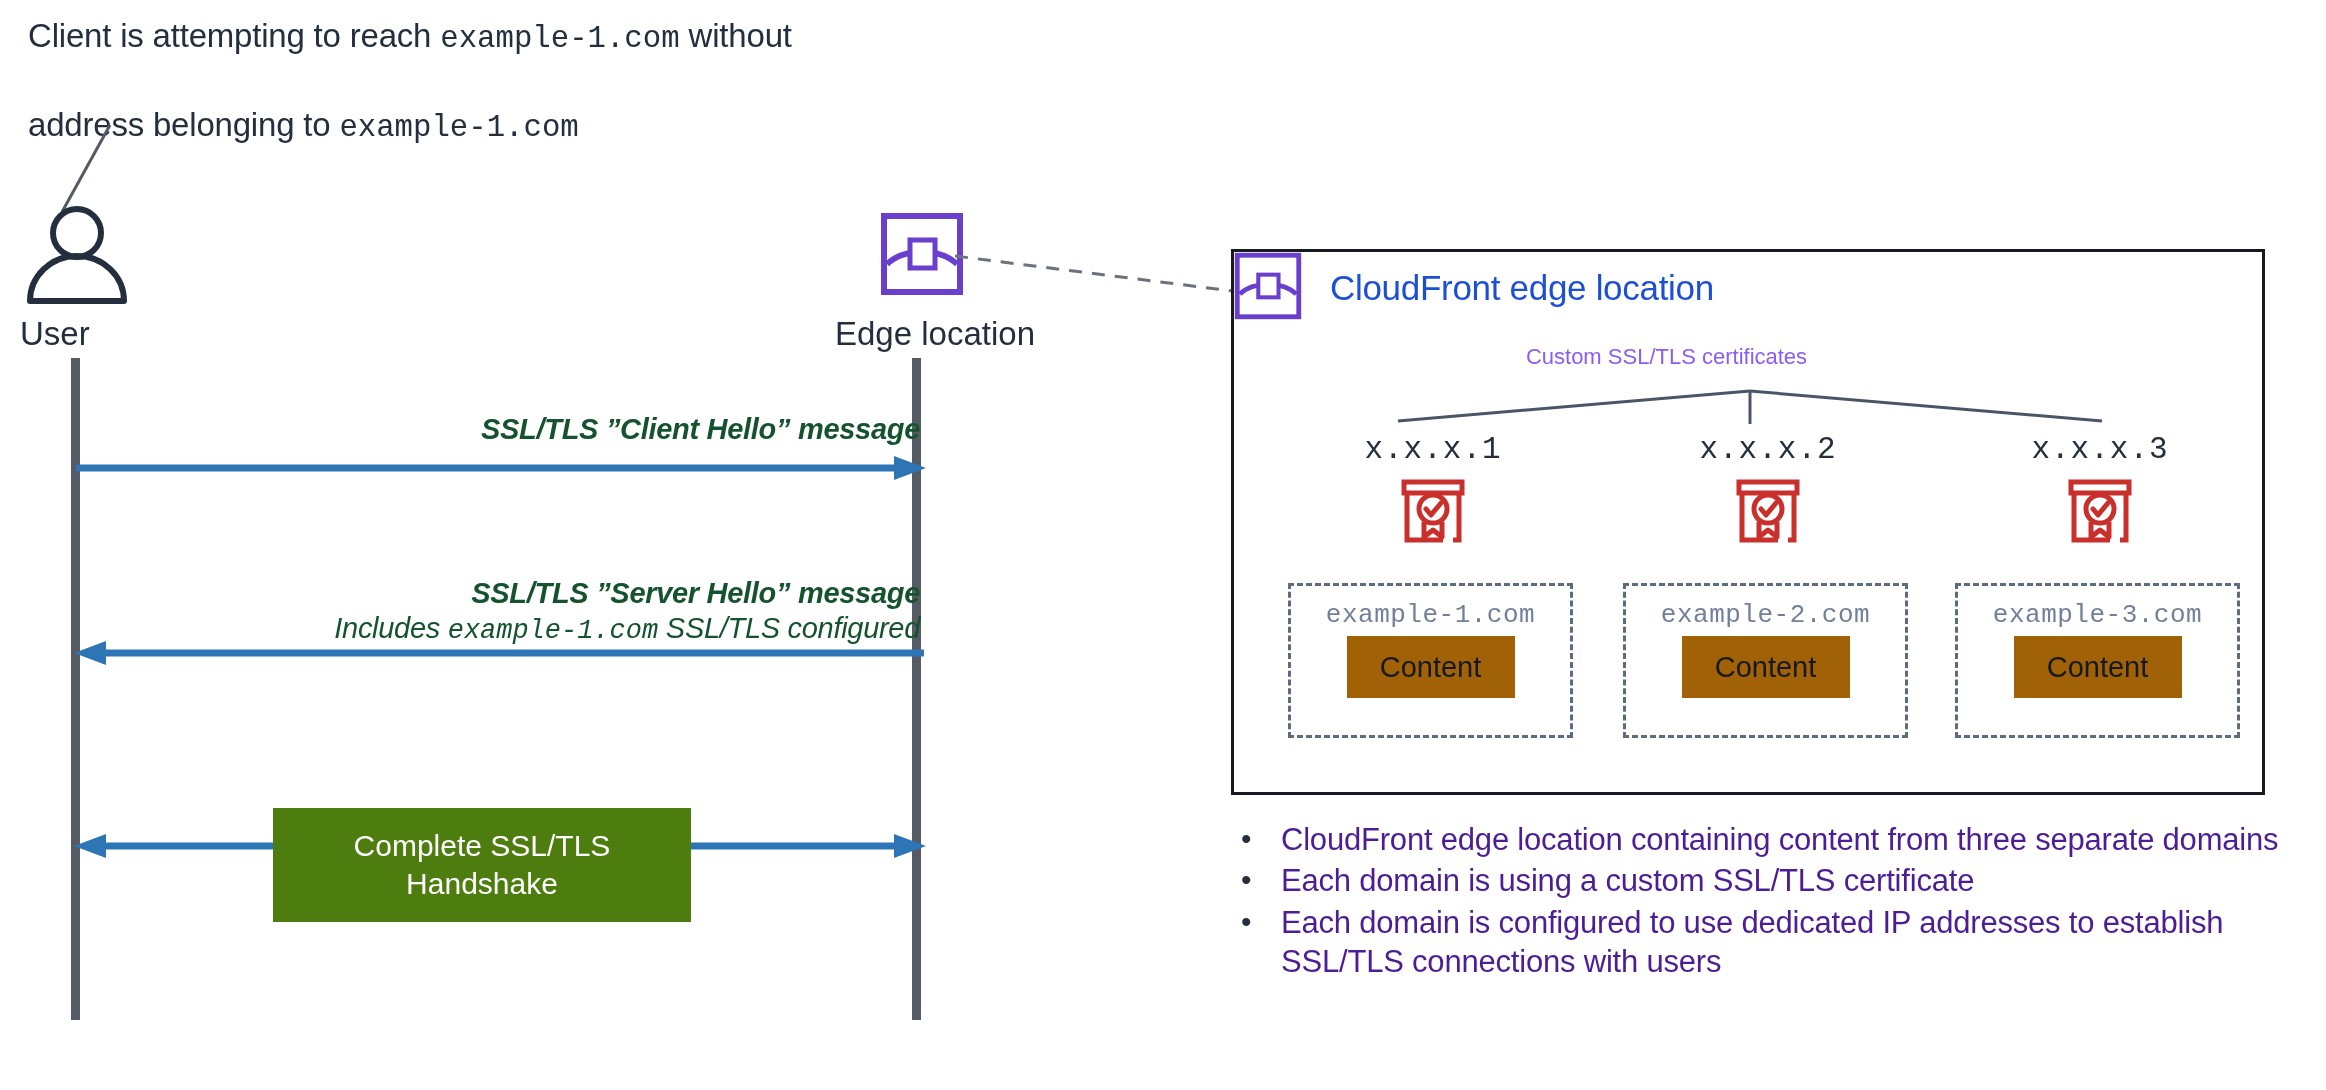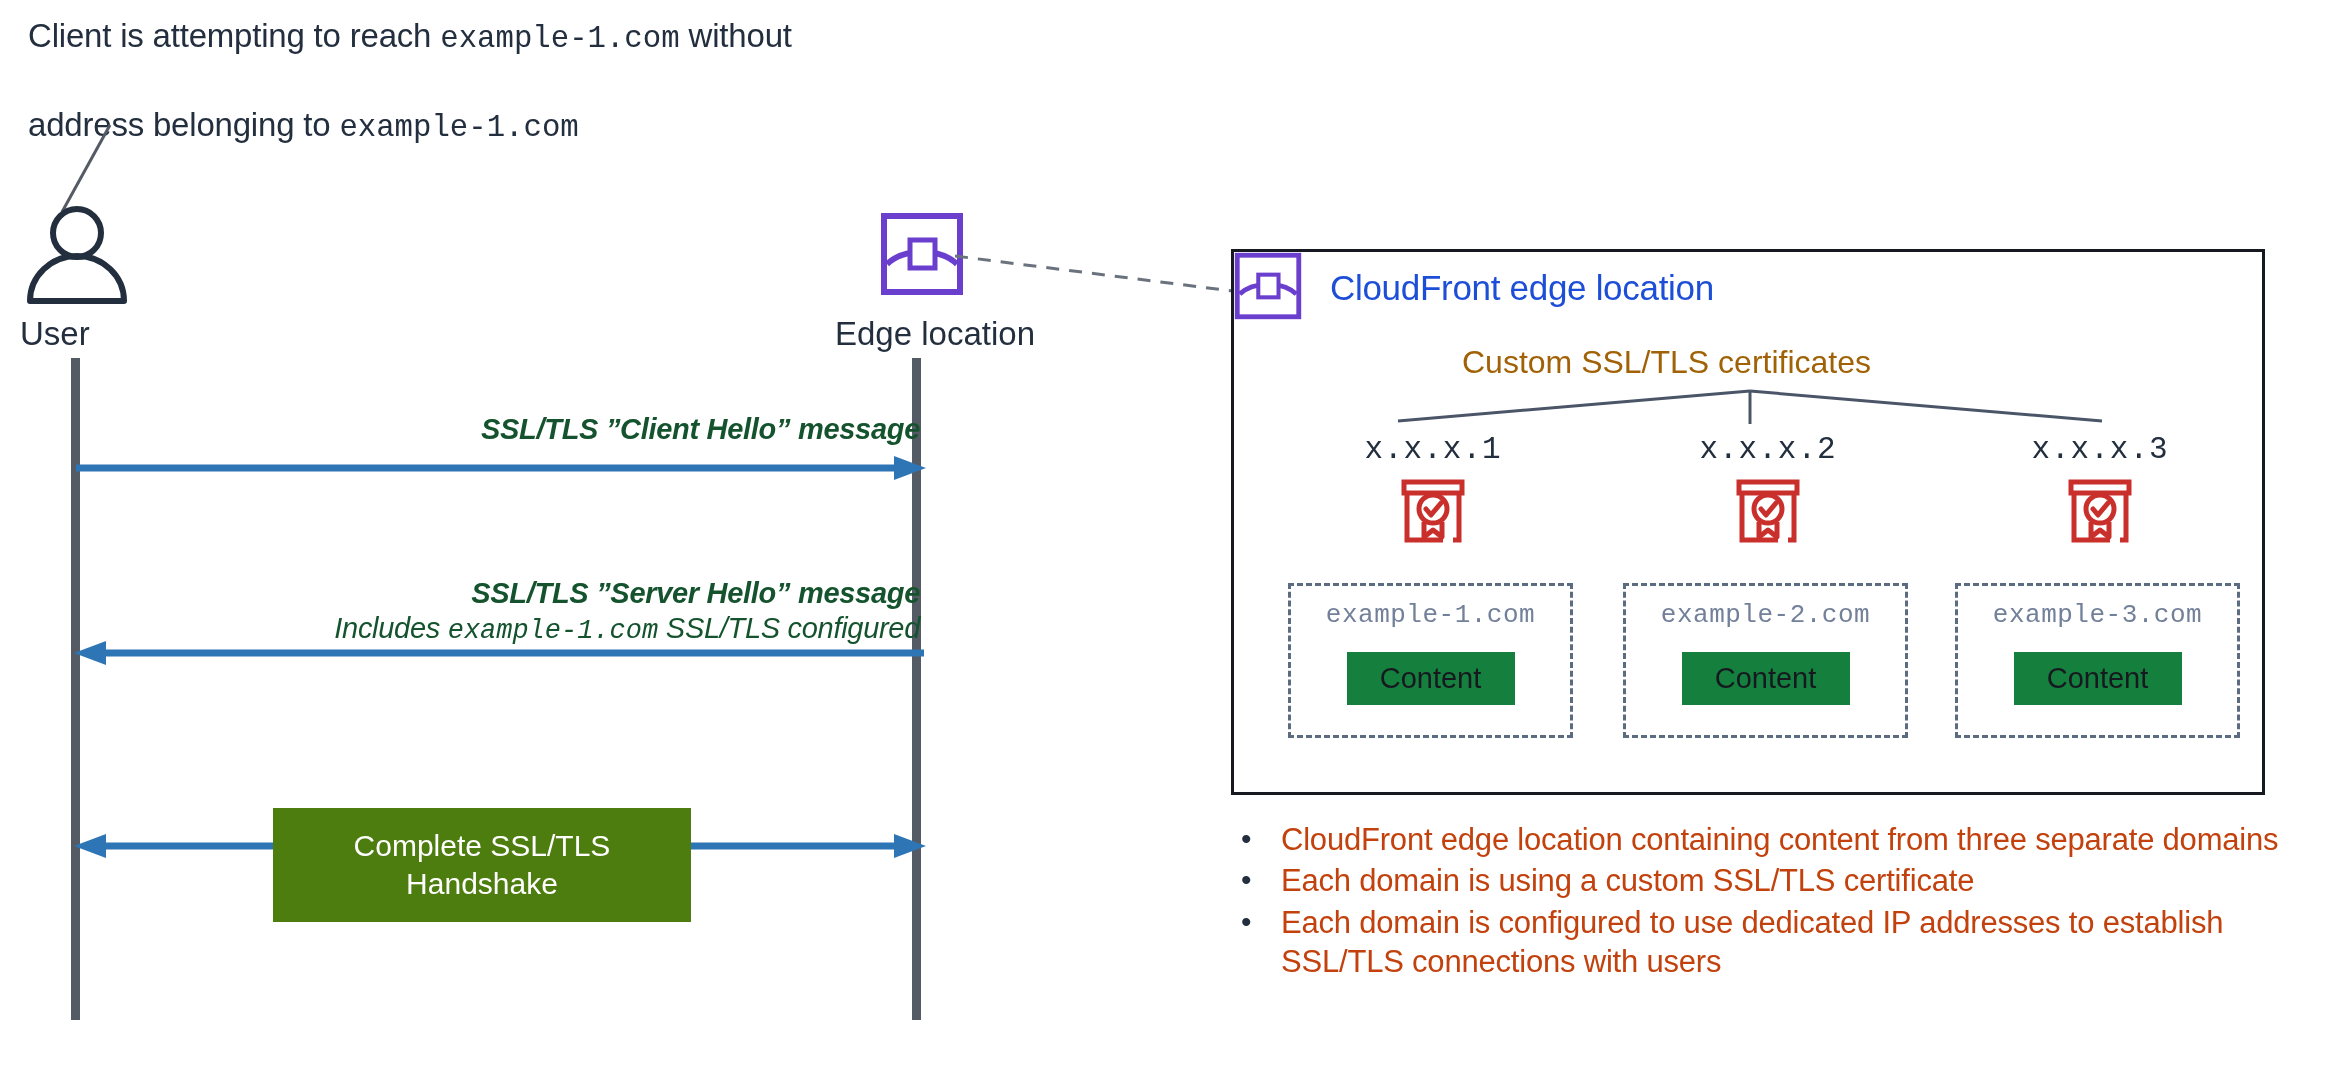--- a/index.html
+++ b/index.html
@@ -126,8 +126,8 @@
     left: 1231px; top: 344px;
     width: 871px;
     text-align: center;
-    font-size: 32px;
-    color: #a16207;
+    font-size: 22px;
+    color: #8b5cf6;
   }
   #cf-branch { left: 1380px; top: 388px; }
 

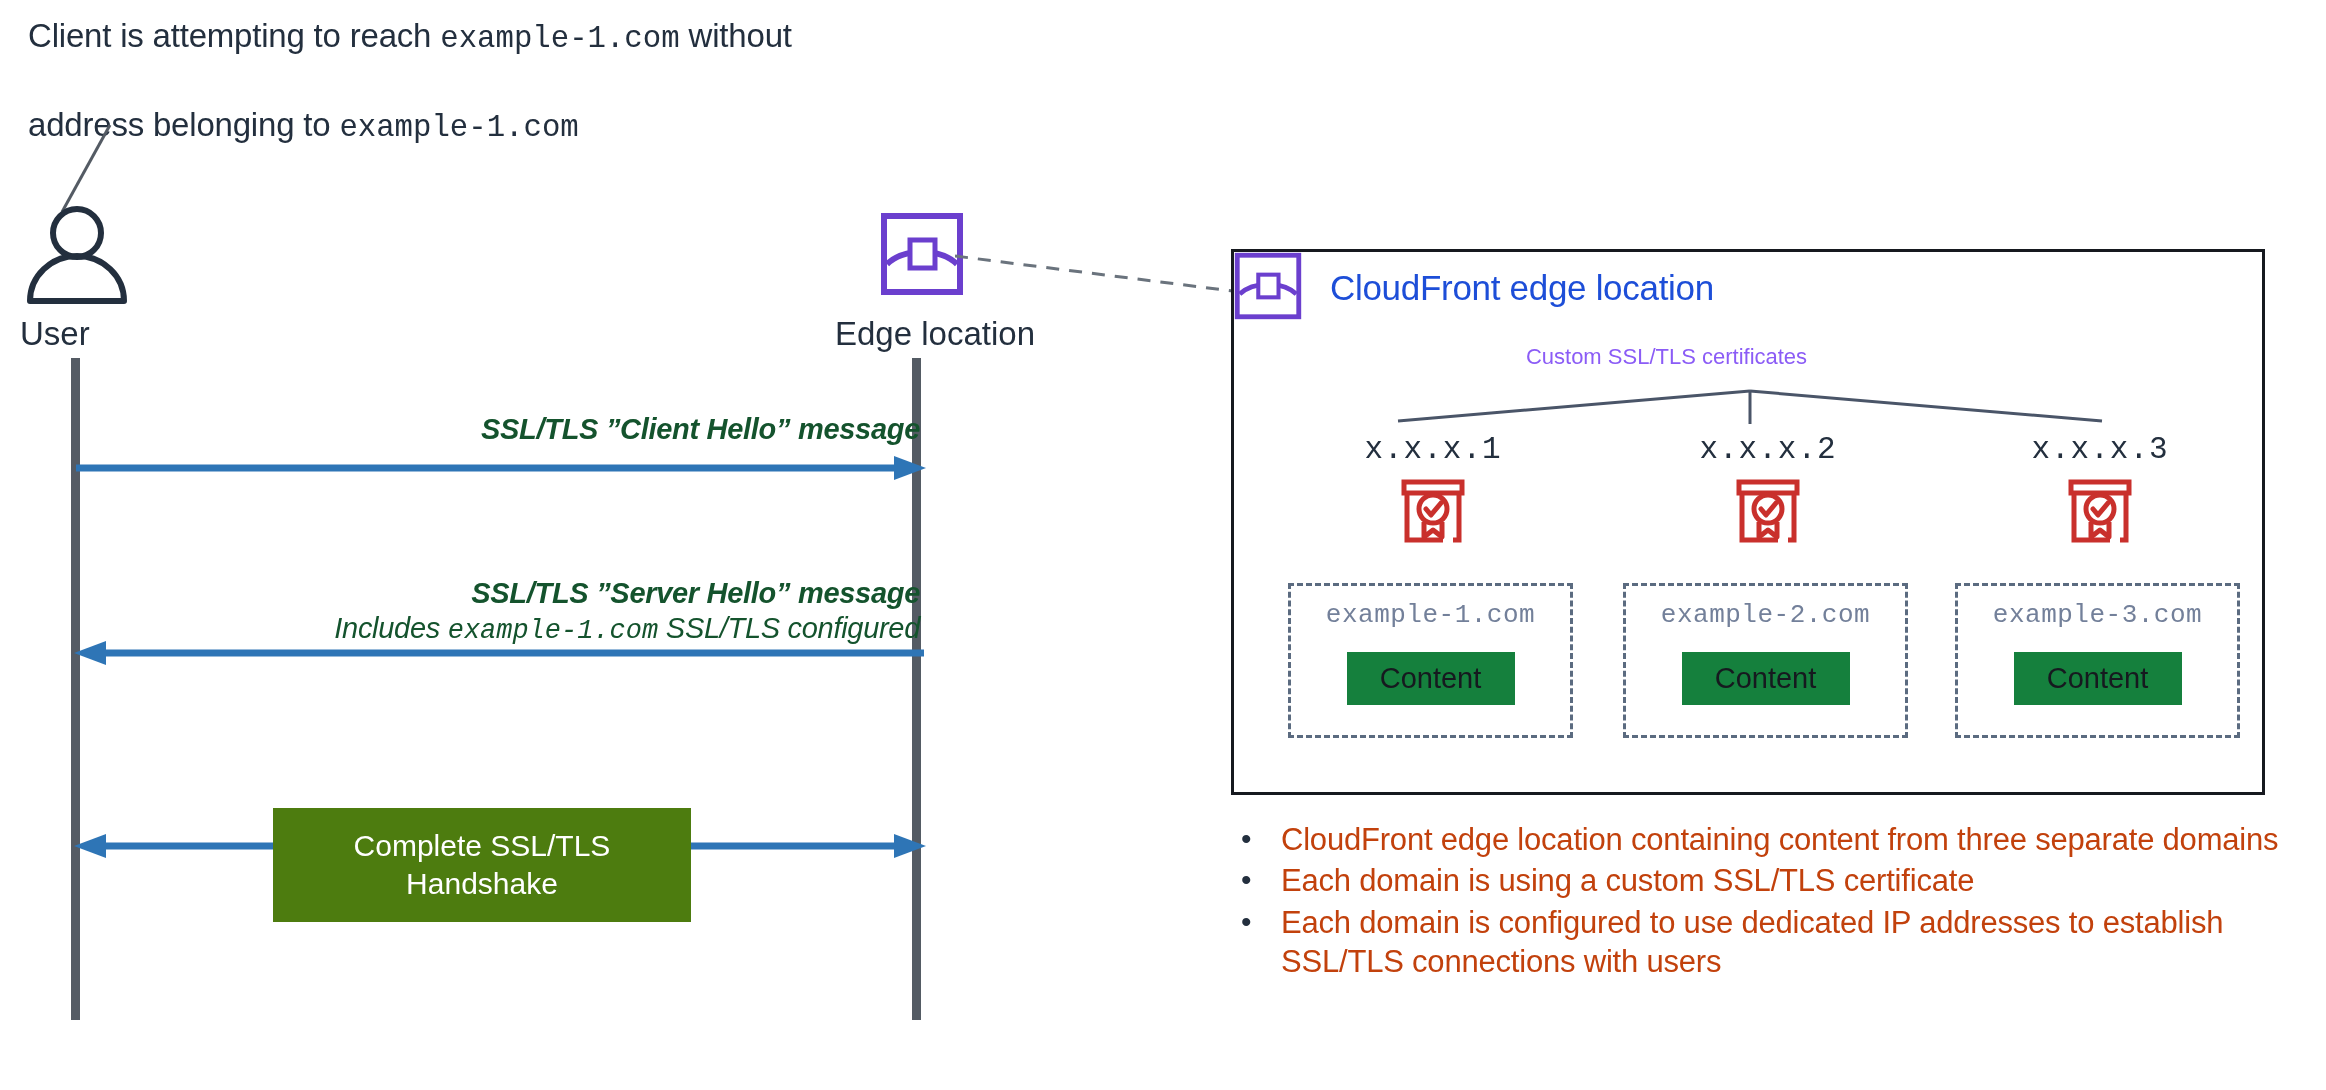--- a/index.html
+++ b/index.html
@@ -171,10 +171,10 @@
     letter-spacing: 0.5px;
   }
   .content-chip {
-    margin: 22px auto 0 auto;
+    margin: 6px auto 0 auto;
     width: 168px;
-    height: 53px;
-    background: #15803d;
+    height: 62px;
+    background: #a16207;
     display: flex;
     align-items: center;
     justify-content: center;

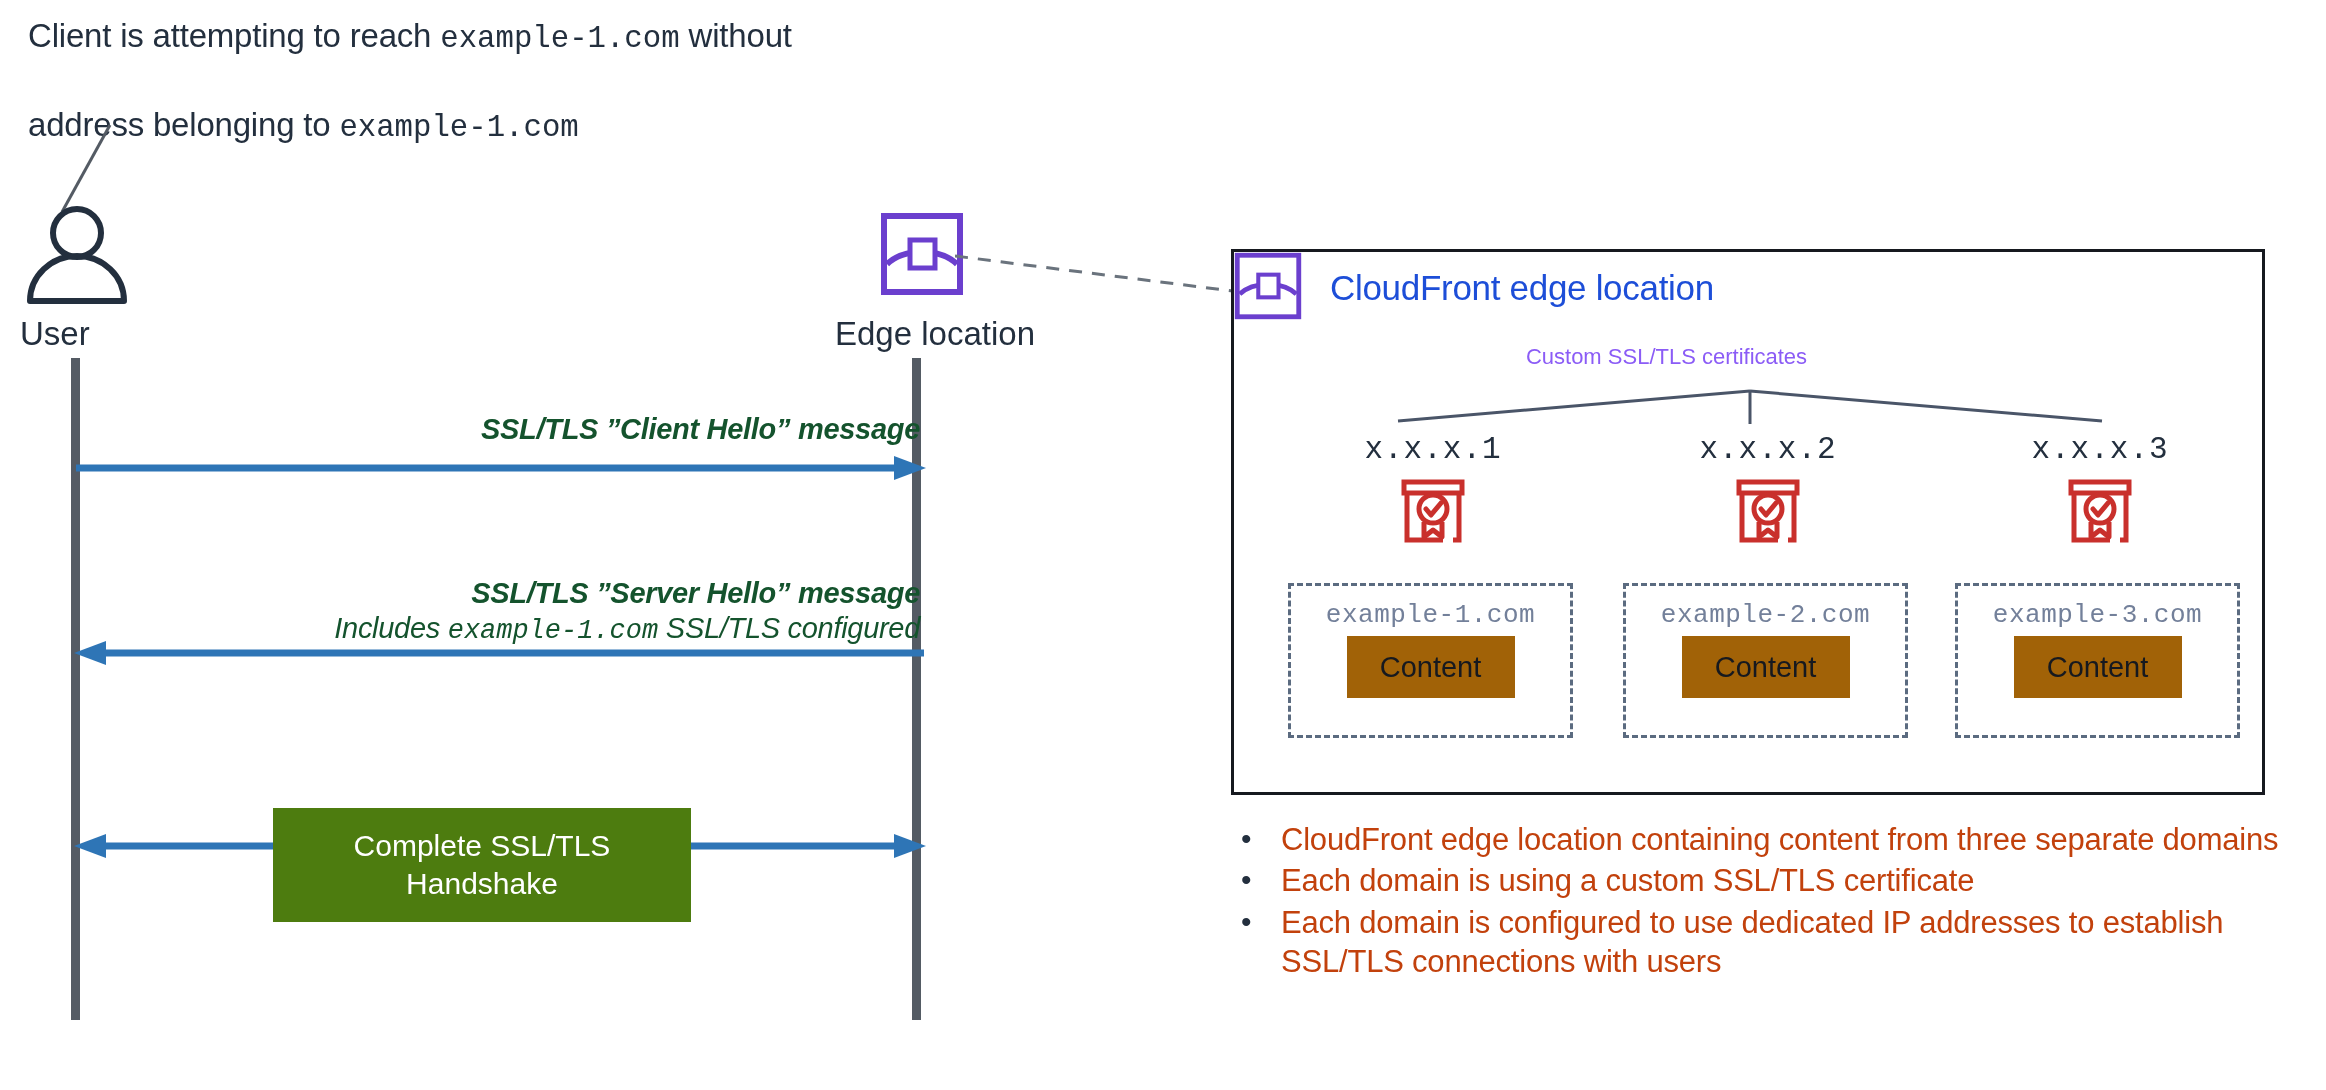--- a/index.html
+++ b/index.html
@@ -204,7 +204,7 @@
   .bullet-text {
     font-size: 31px;
     line-height: 1.27;
-    color: #c2410c;
+    color: #4c1d95;
     letter-spacing: -0.2px;
   }
 </style>

